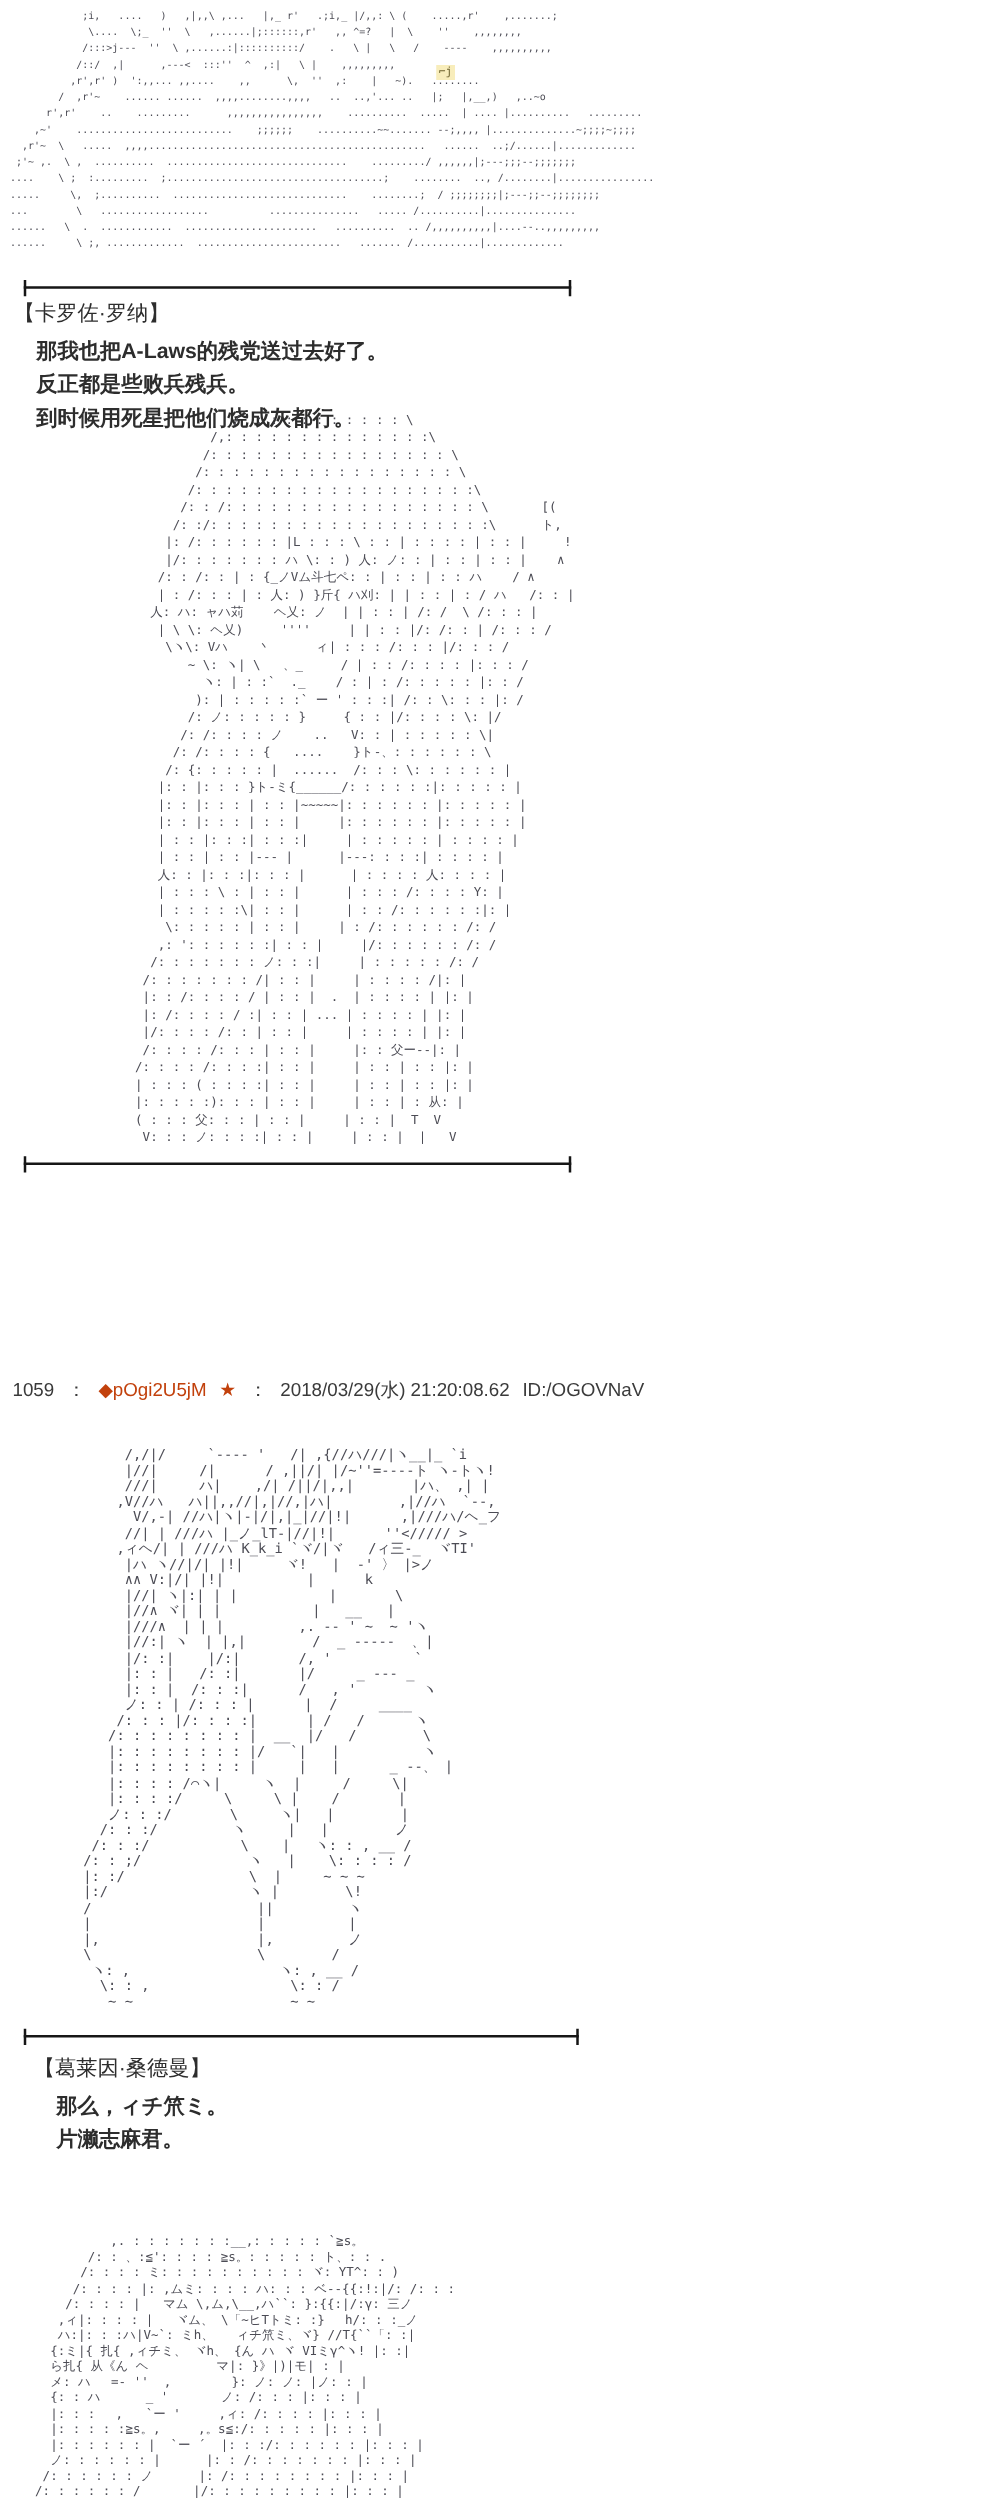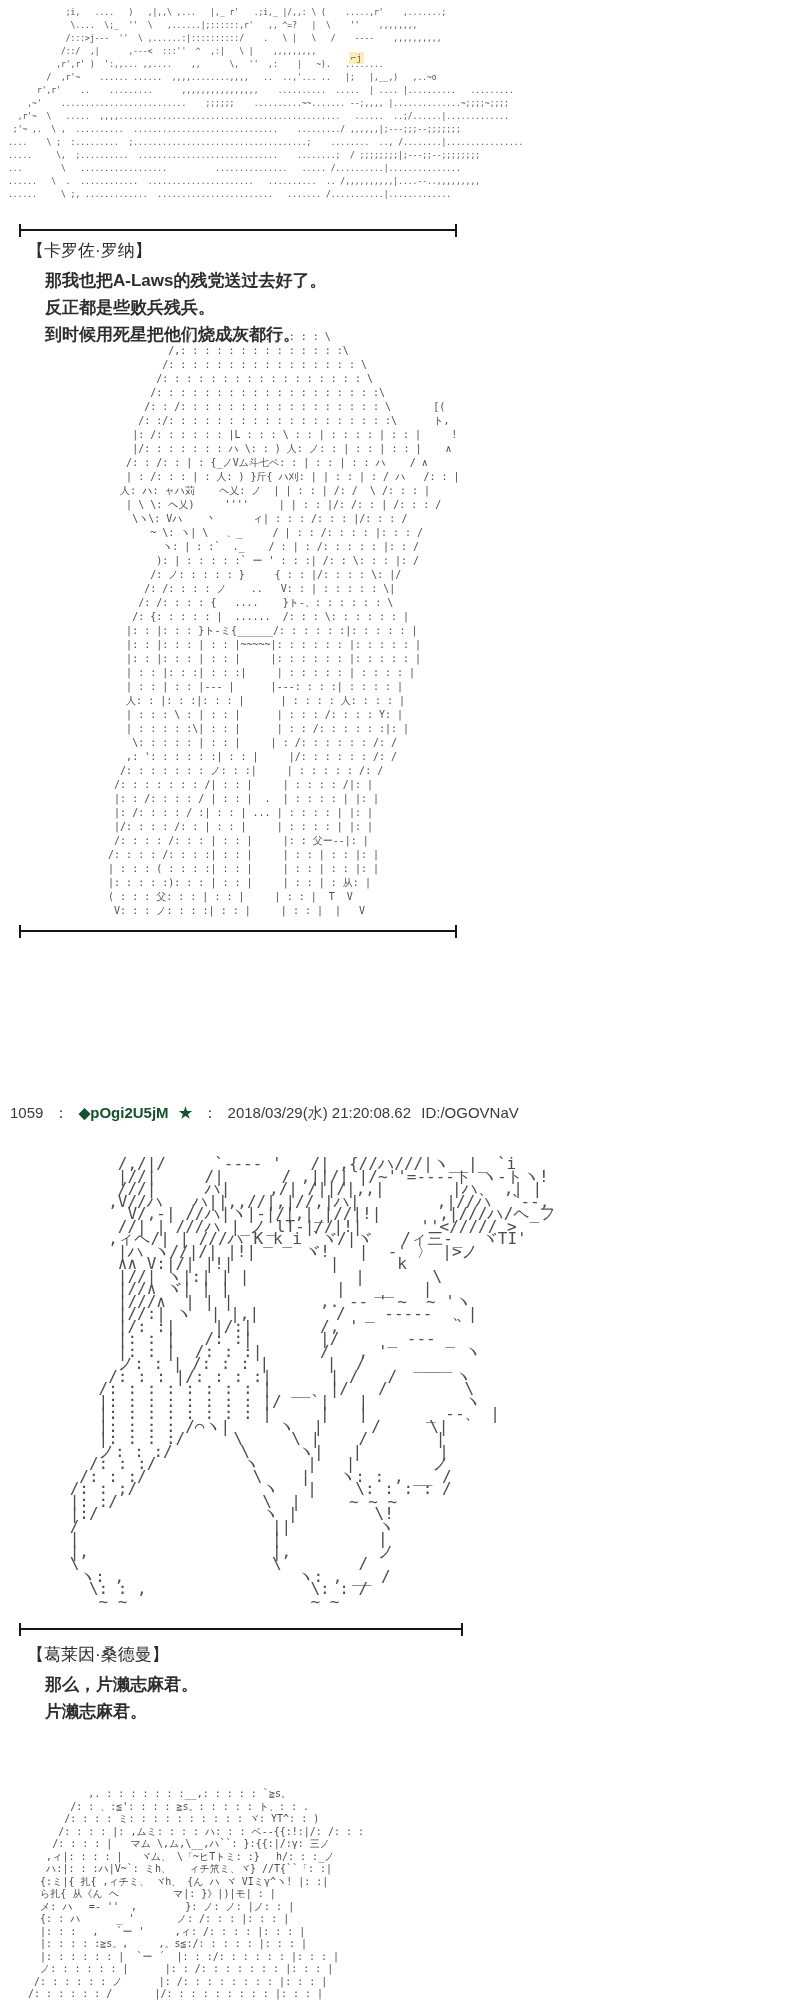--- a/index.html
+++ b/index.html
@@ -62,7 +62,7 @@
     <div class="tick r"></div>
   </div>
 
-  <div class="dialogue" style="top:237px;left:27px">
+  <div class="dialogue" style="top:237px;left:11px">
     <div class="speaker">【卡罗佐·罗纳】</div>
     <div class="dlines">
       <div class="dline">那我也把A-Laws的残党送过去好了。</div>

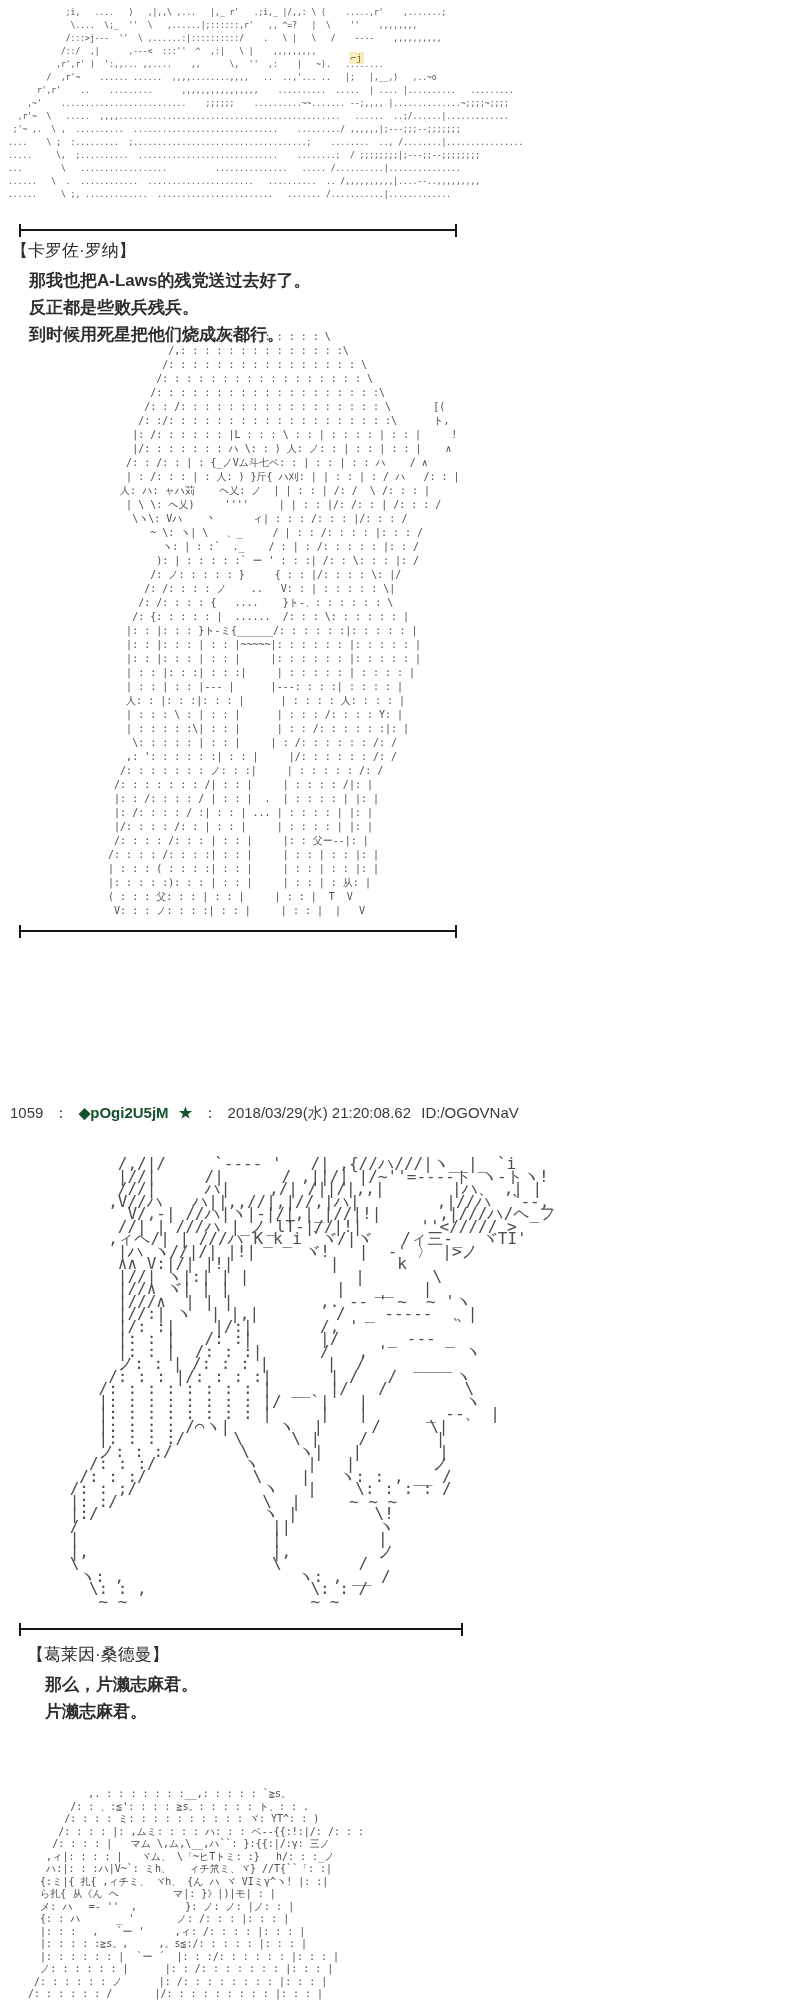--- a/index.html
+++ b/index.html
@@ -32,7 +32,7 @@
     color:#3a3a3a; white-space:nowrap;
   }
   .pheader span { margin-right:6px; }
-  .blue { color:#14532d;font-weight:bold; }
+  .blue { color:#c2410c; }
   .trip { cursor:pointer; }
 </style>
 </head>

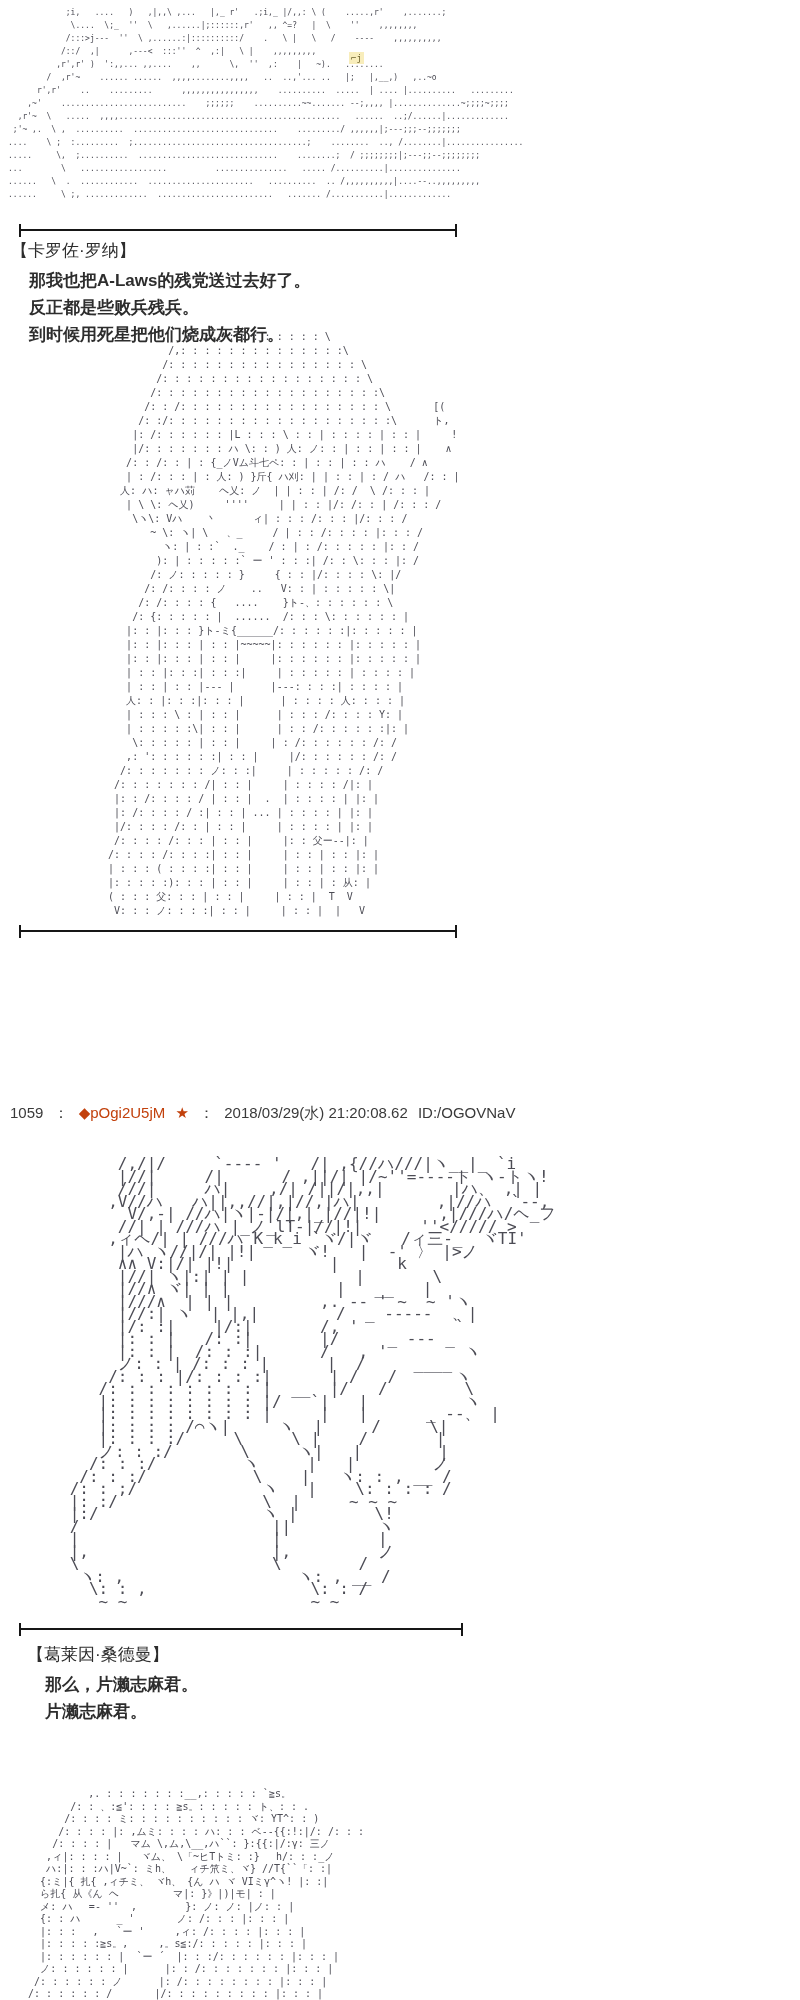--- a/index.html
+++ b/index.html
@@ -14,7 +14,7 @@
   }
   #aa1 { top:6px;   left:8px;  font-size:8px;    line-height:13px; }
   #aa2 { top:330px; left:90px; font-size:10px;   line-height:14px; }
-  #aa3 { top:1158px;left:60px; font-size:16px; line-height:12.5px; }
+  #aa3 { top:1158px;left:60px; font-size:11px; line-height:12.5px; }
   #aa4 { top:1788px;left:10px; font-size:10px;   line-height:12.5px; }
   .hl {
     position:absolute; top:52px; left:349px; background:#f8edbb; color:#6f6430;

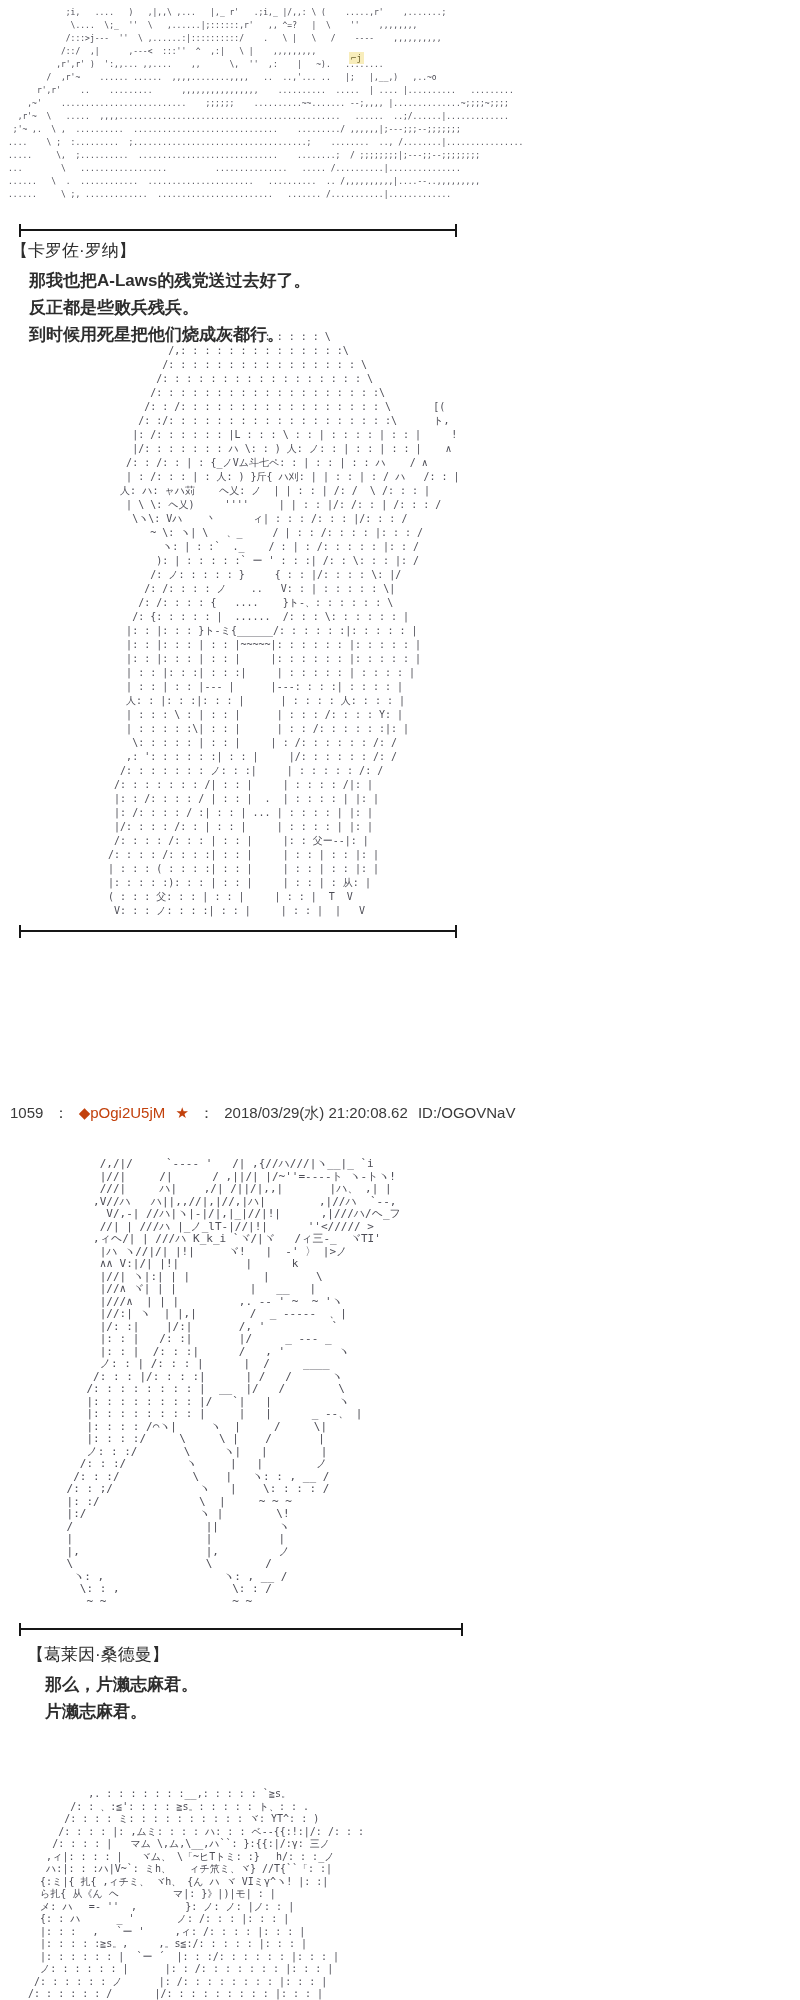--- a/index.html
+++ b/index.html
@@ -175,7 +175,7 @@
   <div class="dialogue" style="top:1641px;left:27px">
     <div class="speaker">【葛莱因·桑德曼】</div>
     <div class="dlines">
-      <div class="dline">那么，片濑志麻君。</div>
+      <div class="dline">那么，ィチ笊ミ。</div>
       <div class="dline">片濑志麻君。</div>
     </div>
   </div>

